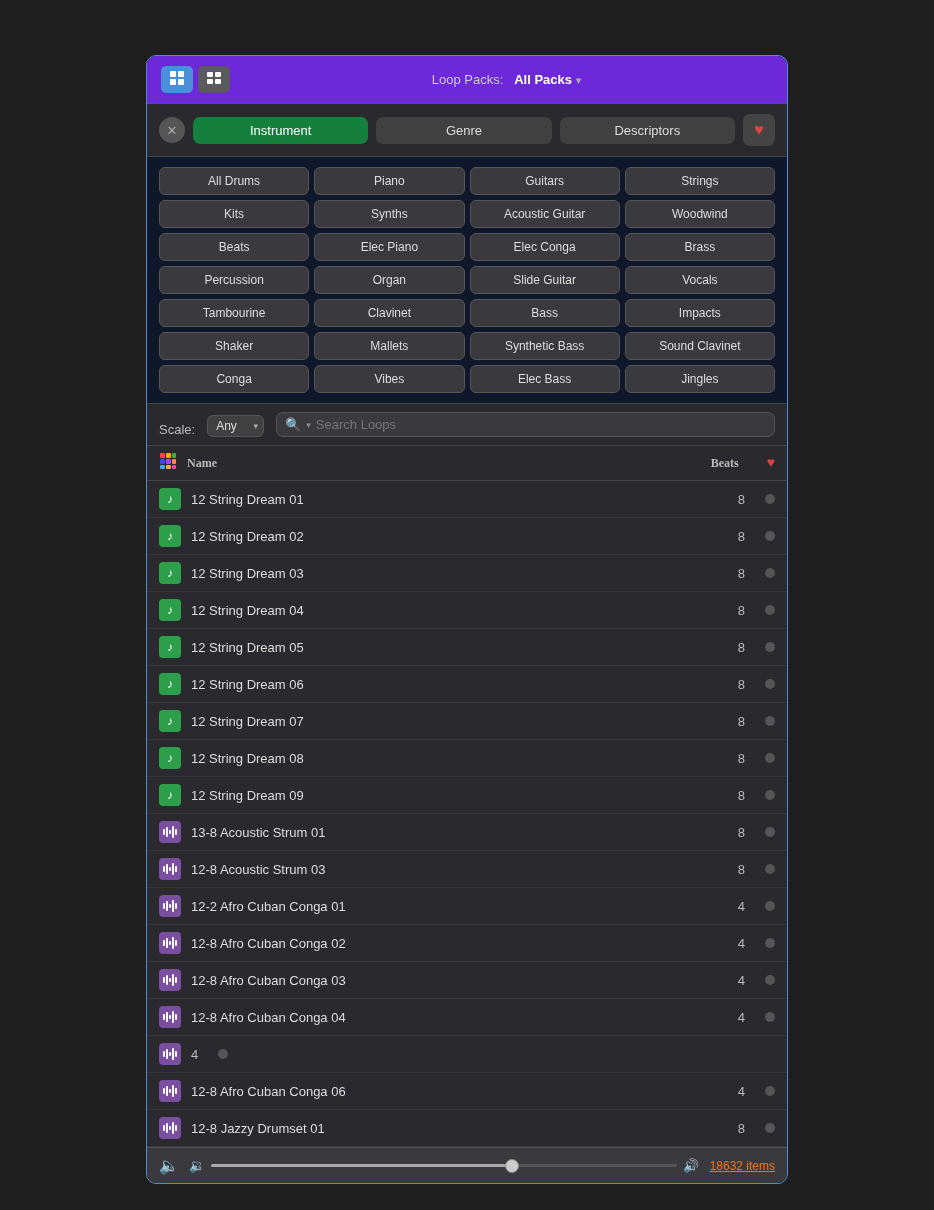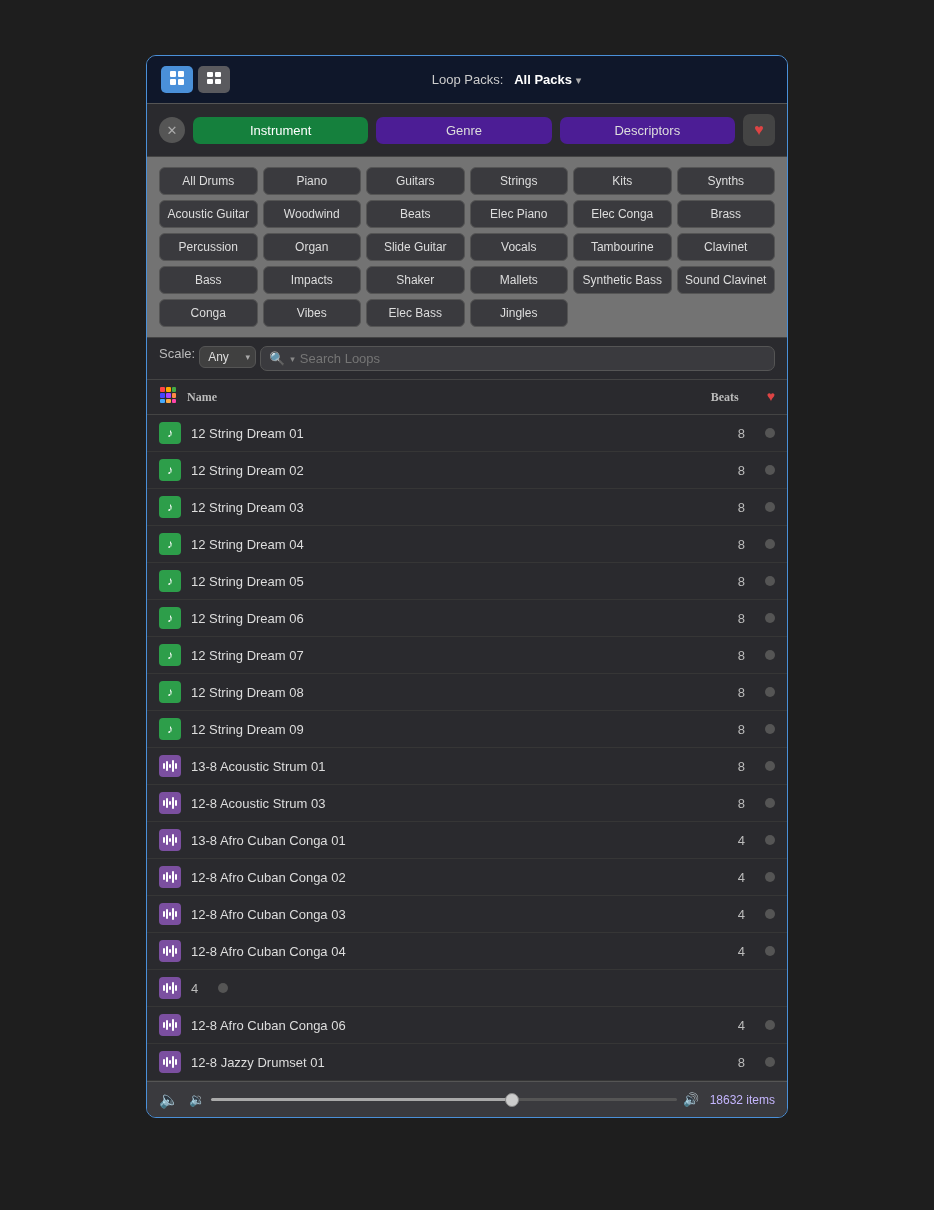--- a/index.html
+++ b/index.html
@@ -26,7 +26,7 @@
 
     
     .header {
-      background: #0f172a;
+      background: #6d28d9;
       padding: 10px 14px;
       display: flex;
       align-items: center;

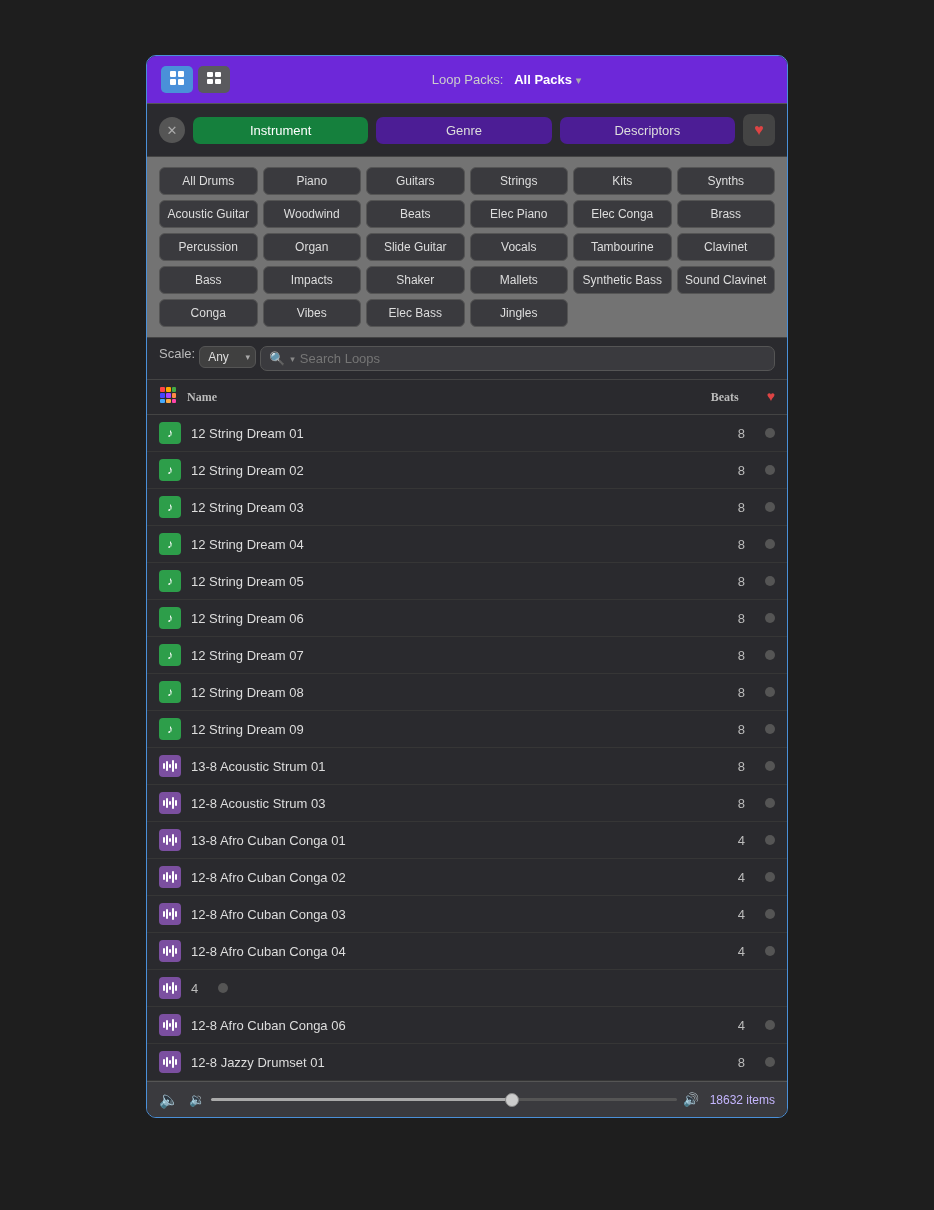--- a/index.html
+++ b/index.html
@@ -89,7 +89,7 @@
       padding: 6px 10px;
       border-radius: 7px;
       border: none;
-      background: #4c1d95;
+      background: #404040;
       color: #ddd;
       font-size: 13px;
       font-weight: 500;

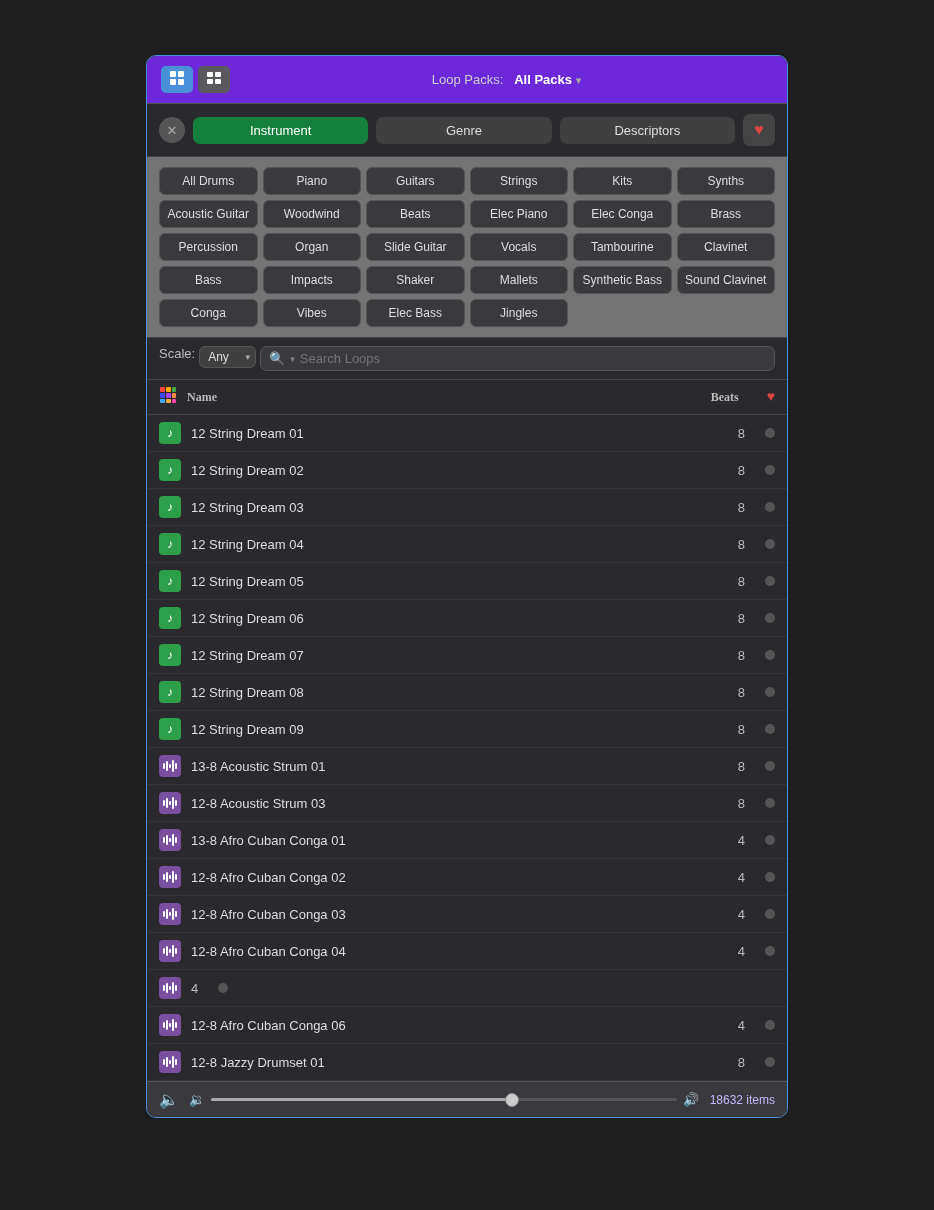--- a/index.html
+++ b/index.html
@@ -113,10 +113,10 @@
     
     .instrument-grid {
       display: grid;
-      grid-template-columns: repeat(6, 1fr);
+      grid-template-columns: repeat(4, 1fr);
       gap: 5px;
       padding: 10px 12px;
-      background: #737373;
+      background: #0f172a;
       border-bottom: 1px solid #444;
     }
     .inst-btn {

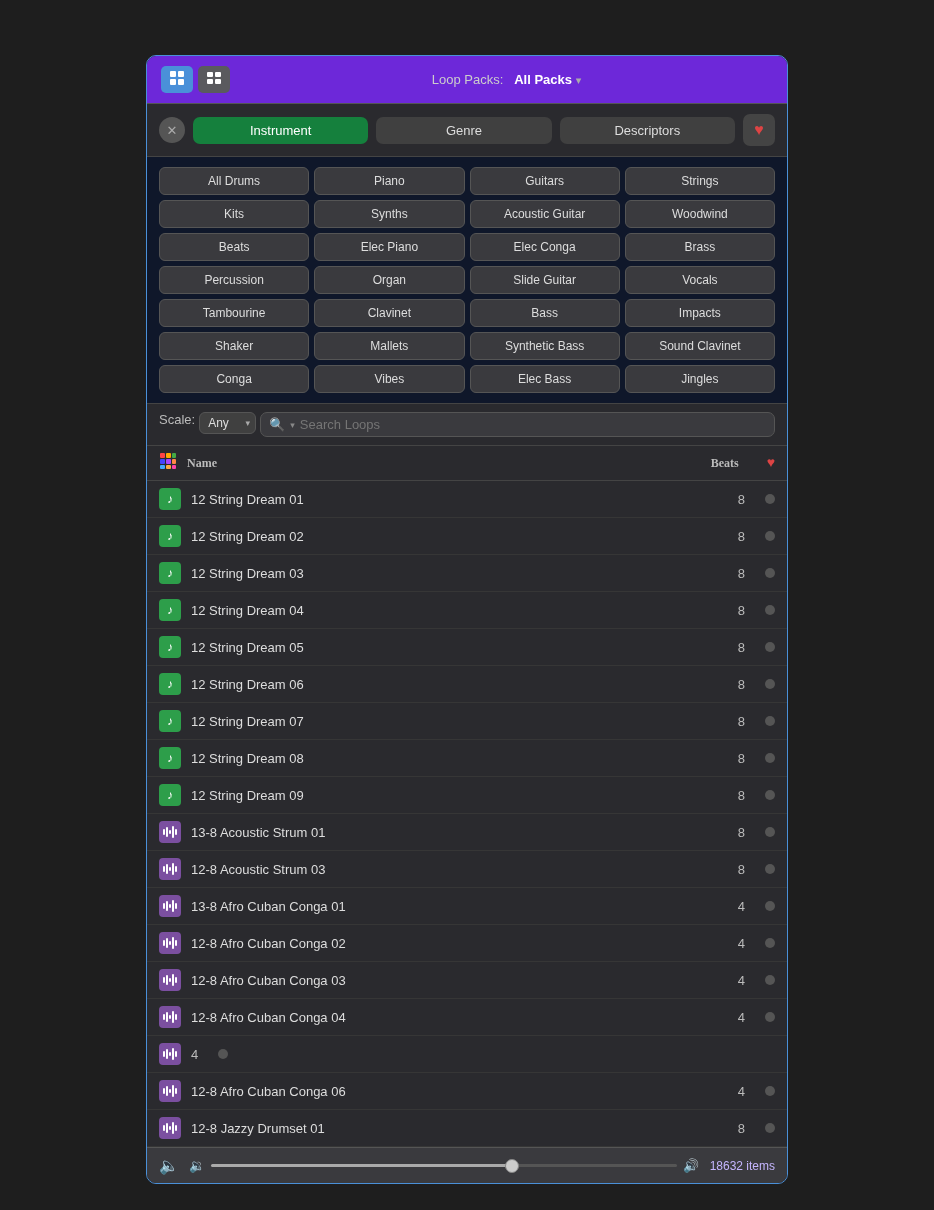--- a/index.html
+++ b/index.html
@@ -136,8 +136,8 @@
     
     .search-row {
       display: flex;
-      align-items: flex-start;
-      gap: 4px;
+      align-items: flex-end;
+      gap: 12px;
       padding: 8px 12px;
       background: #2a2a2e;
       border-bottom: 1px solid #444;

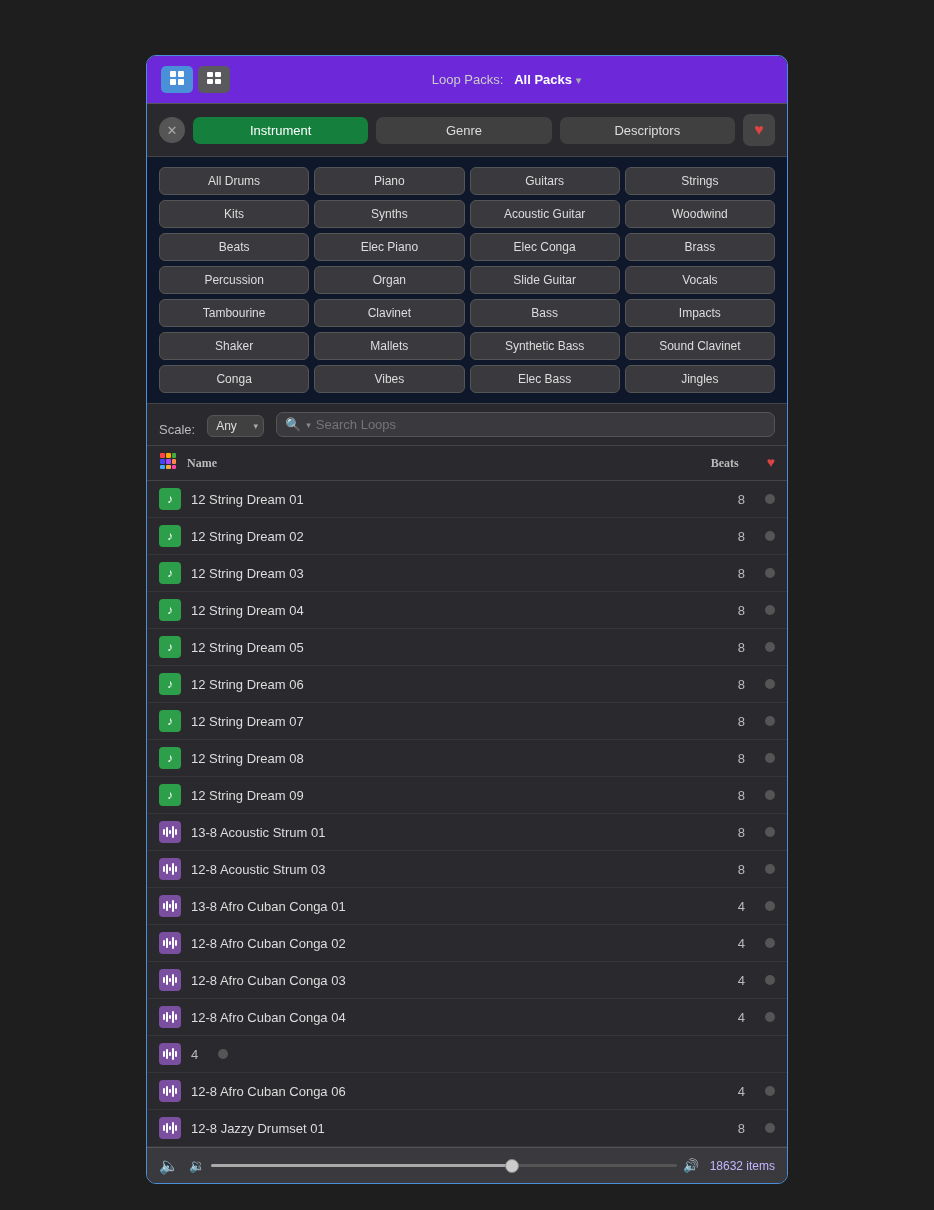--- a/index.html
+++ b/index.html
@@ -532,7 +532,7 @@
             <rect x="12" y="4" width="2" height="6" rx="1"></rect>
           </svg>
         </div>
-        <span class="loop-item-name">13-8 Afro Cuban Conga 01</span>
+        <span class="loop-item-name">12-2 Afro Cuban Conga 01</span>
         <span class="loop-item-beats">4</span>
         <div class="loop-item-dot"></div>
       </div>

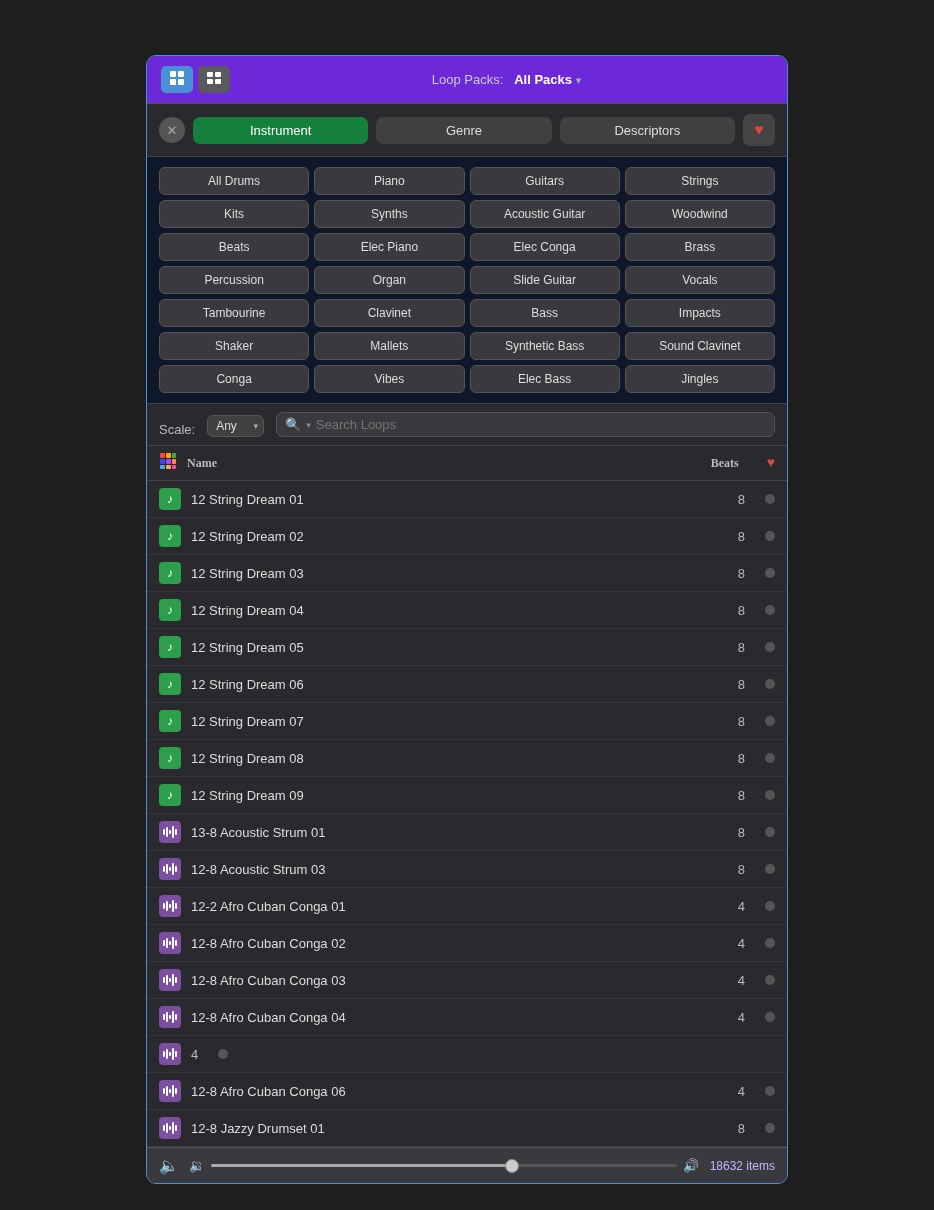--- a/index.html
+++ b/index.html
@@ -321,9 +321,10 @@
       cursor: pointer;
     }
     .items-count {
-      color: #c4b5fd;
+      color: #f97316;
       font-size: 12px;
       white-space: nowrap;
+      text-decoration: underline;
     }
 
     

